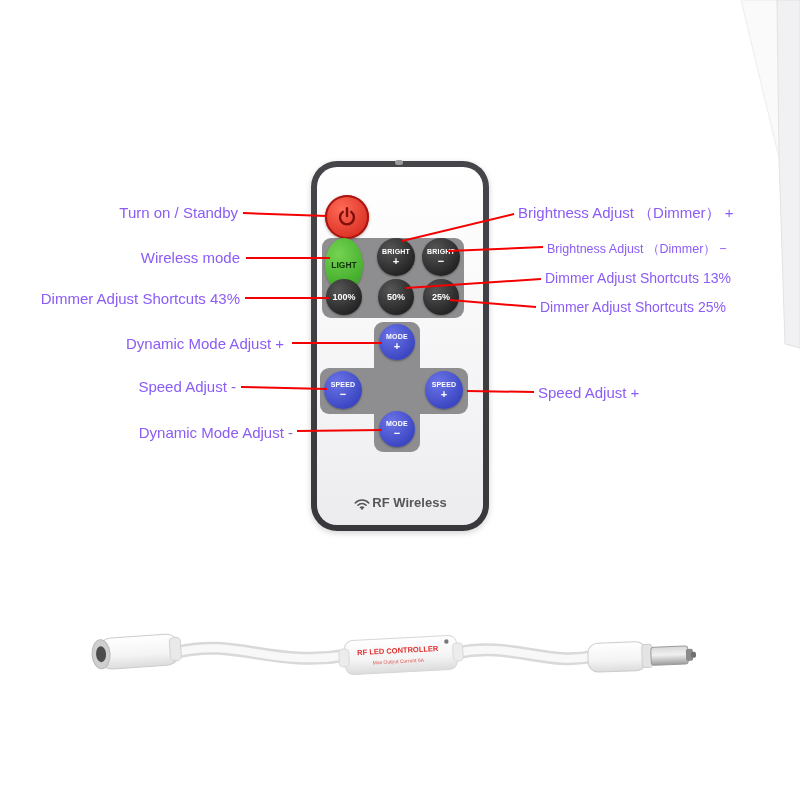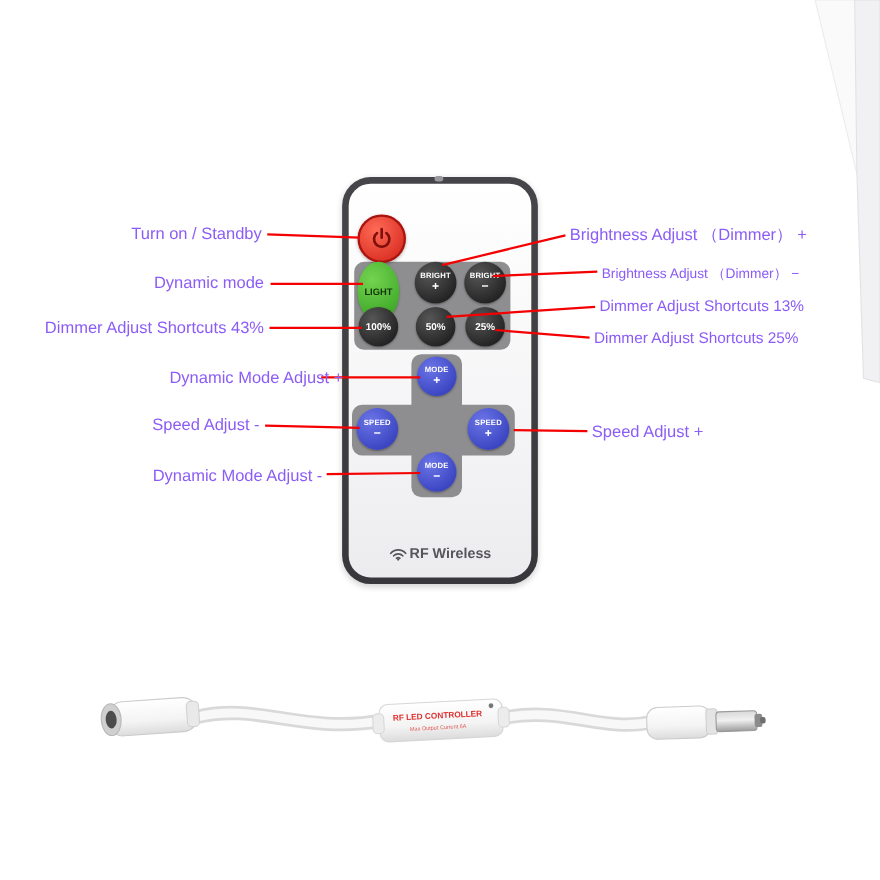--- a/index.html
+++ b/index.html
@@ -125,7 +125,7 @@
   </svg>
 
   <div class="lbl" style="right:562px;top:204px;">Turn on / Standby</div>
-  <div class="lbl" style="right:560px;top:249px;">Dynamic mode</div>
+  <div class="lbl" style="right:560px;top:249px;">Wireless mode</div>
   <div class="lbl" style="right:560px;top:290px;">Dimmer Adjust Shortcuts 43%</div>
   <div class="lbl" style="right:488px;top:335px;">Dynamic Mode Adjust +</div>
   <div class="lbl" style="right:564px;top:378px;">Speed Adjust -</div>

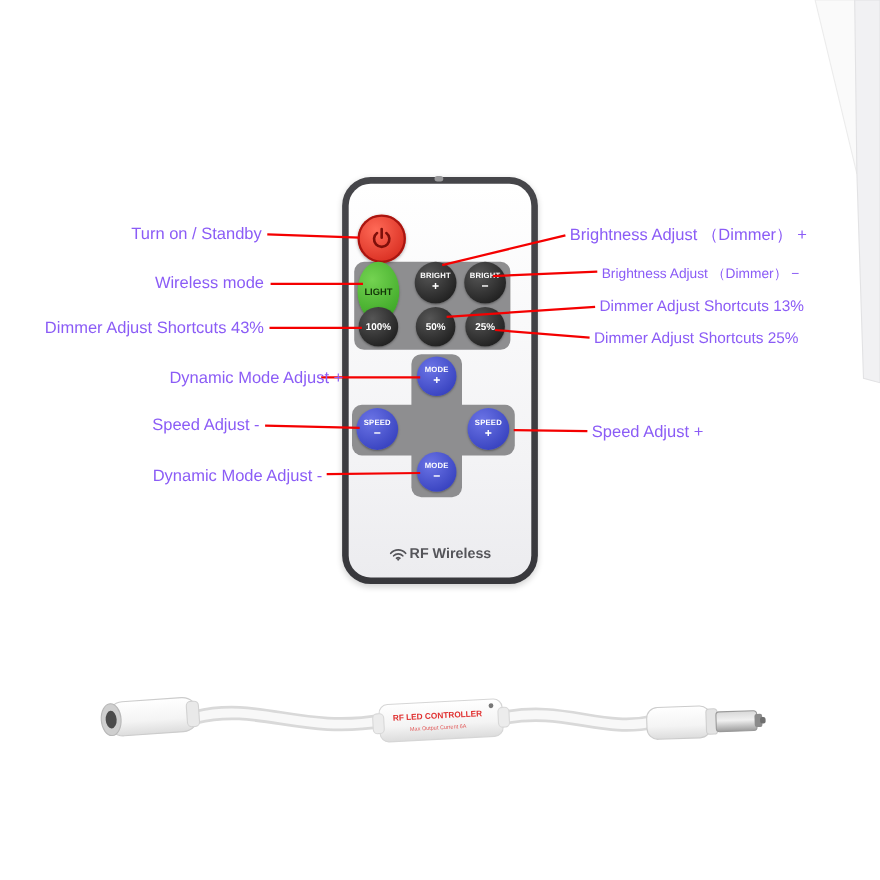--- a/index.html
+++ b/index.html
@@ -127,7 +127,7 @@
   <div class="lbl" style="right:562px;top:204px;">Turn on / Standby</div>
   <div class="lbl" style="right:560px;top:249px;">Wireless mode</div>
   <div class="lbl" style="right:560px;top:290px;">Dimmer Adjust Shortcuts 43%</div>
-  <div class="lbl" style="right:488px;top:335px;">Dynamic Mode Adjust +</div>
+  <div class="lbl" style="right:516px;top:335px;">Dynamic Mode Adjust +</div>
   <div class="lbl" style="right:564px;top:378px;">Speed Adjust -</div>
   <div class="lbl" style="right:507px;top:424px;">Dynamic Mode Adjust -</div>
 

